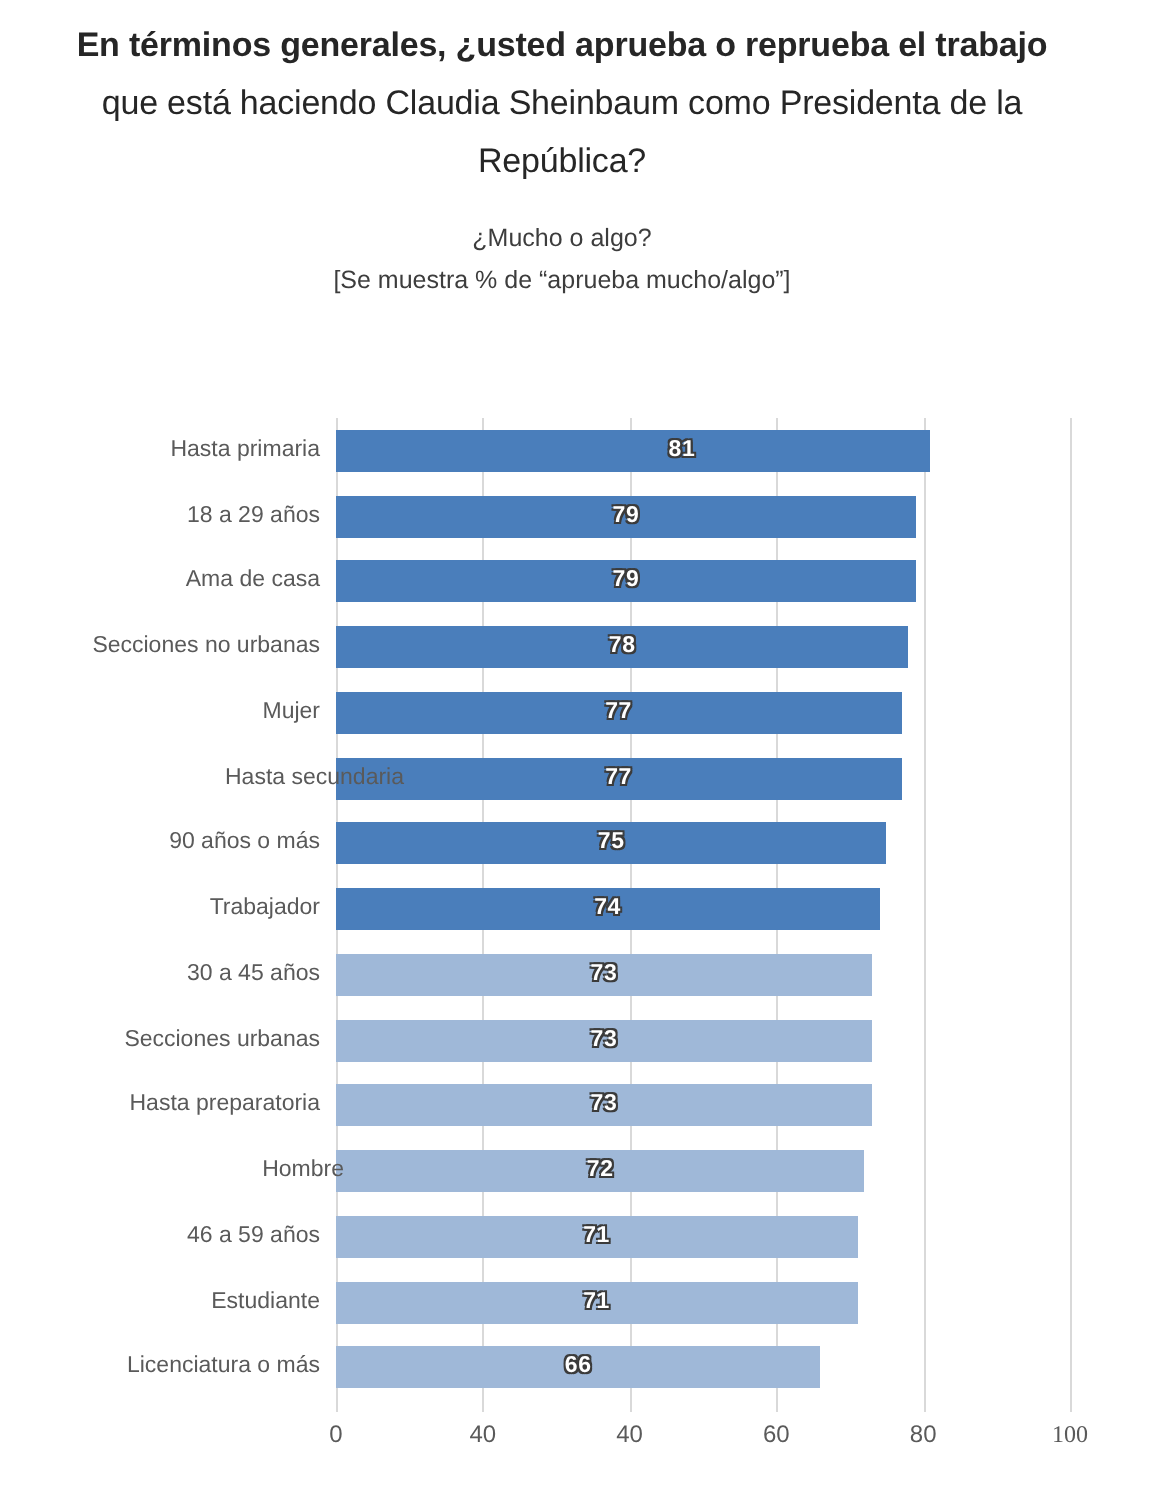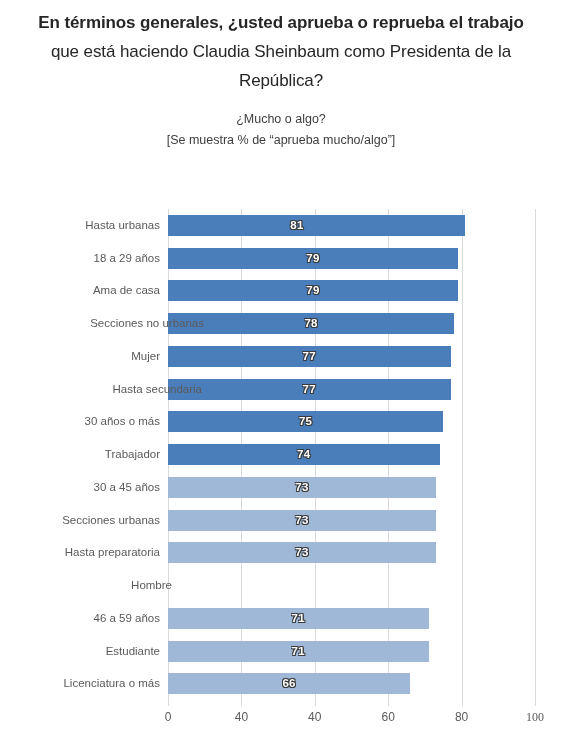--- a/index.html
+++ b/index.html
@@ -208,7 +208,7 @@
         <div class="bar-value" style="left: 0px; width: 242.22px;">66</div>
       </div>
     </div>
-<div class="cat-label" style="left: 0px; width: 160px; top: 215px; right: auto;">Hasta urbanas</div>
+<div class="cat-label" style="left: 0px; width: 160px; top: 215px; right: auto;">Hasta primaria</div>
     <div class="cat-label" style="left: 0px; width: 160px; top: 247.733px; right: auto;">18 a 29 años</div>
     <div class="cat-label" style="left: 0px; width: 160px; top: 280.467px; right: auto;">Ama de casa</div>
     <div class="cat-label" style="left: 0px; width: 160px; top: 313.2px; right: auto; margin-left: 44px;">Secciones no urbanas</div>

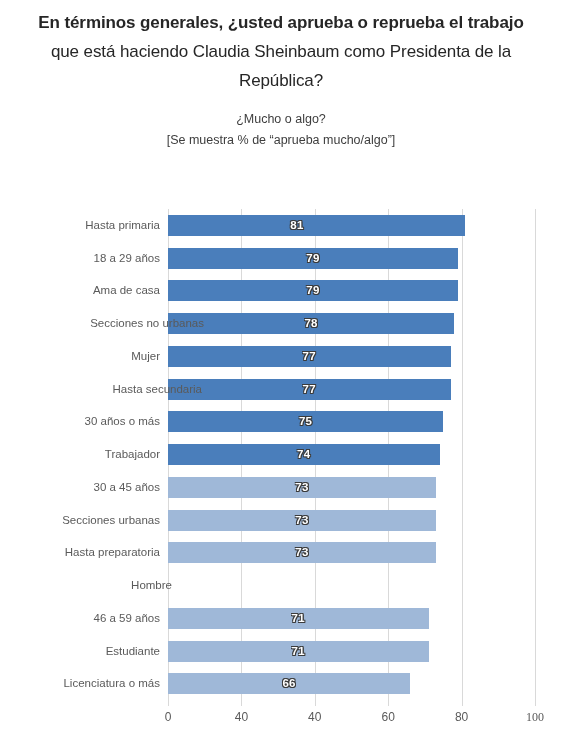--- a/index.html
+++ b/index.html
@@ -153,7 +153,7 @@
       <div class="gridline" style="left: 367px;"></div>
       <div class="bar-row" style="top: 0px; height: 32.7333px;">
         <div class="bar" style="width: 297.27px; background: rgb(74, 126, 187);"></div>
-        <div class="bar-value" style="left: 0px; width: 258px;">81</div>
+        <div class="bar-value" style="left: 0px; width: 258px; padding-left: 44px;">81</div>
       </div>
       <div class="bar-row" style="top: 32.7333px; height: 32.7333px;">
         <div class="bar" style="width: 289.93px; background: rgb(74, 126, 187);"></div>

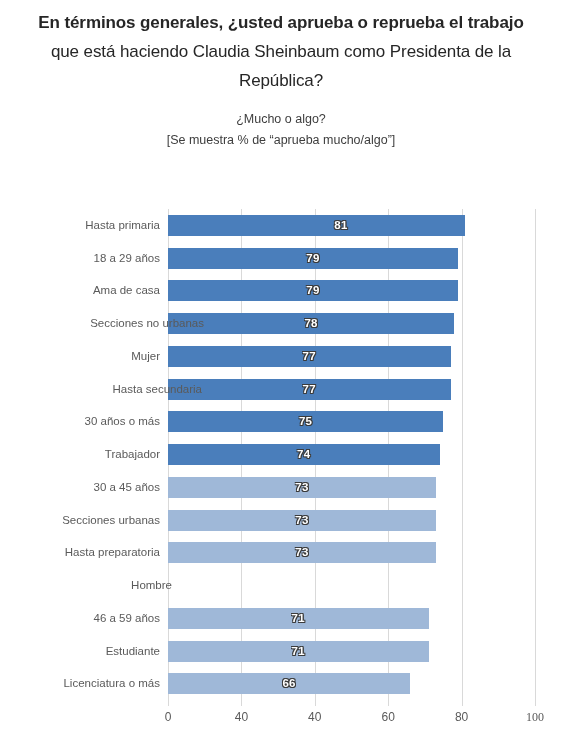--- a/index.html
+++ b/index.html
@@ -211,7 +211,7 @@
 <div class="cat-label" style="left: 0px; width: 160px; top: 215px; right: auto;">Hasta primaria</div>
     <div class="cat-label" style="left: 0px; width: 160px; top: 247.733px; right: auto;">18 a 29 años</div>
     <div class="cat-label" style="left: 0px; width: 160px; top: 280.467px; right: auto;">Ama de casa</div>
-    <div class="cat-label" style="left: 0px; width: 160px; top: 313.2px; right: auto; margin-left: 44px;">Secciones no urbanas</div>
+    <div class="cat-label" style="left: 0px; width: 160px; top: 313.2px; right: auto;">Secciones no urbanas</div>
     <div class="cat-label" style="left: 0px; width: 160px; top: 345.933px; right: auto;">Mujer</div>
     <div class="cat-label" style="left: 0px; width: 160px; top: 378.667px; right: auto; margin-left: 42px;">Hasta secundaria</div>
     <div class="cat-label" style="left: 0px; width: 160px; top: 411.4px; right: auto;">30 años o más</div>

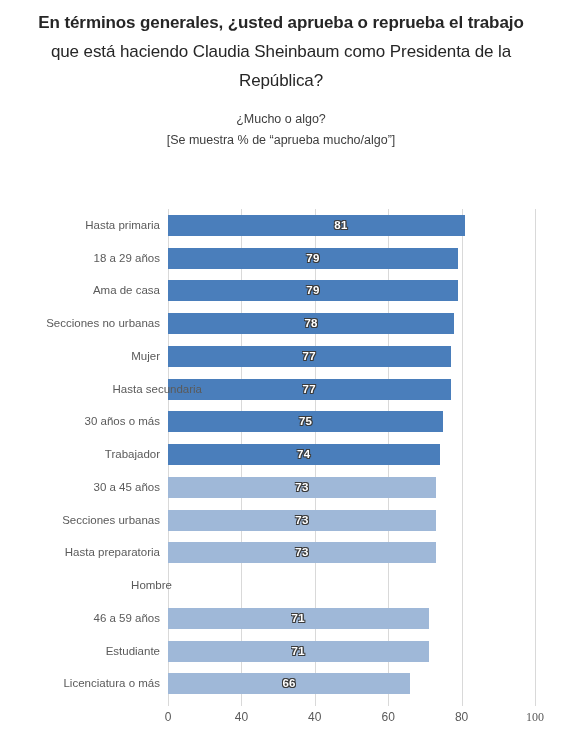--- a/index.html
+++ b/index.html
@@ -214,7 +214,7 @@
     <div class="cat-label" style="left: 0px; width: 160px; top: 313.2px; right: auto;">Secciones no urbanas</div>
     <div class="cat-label" style="left: 0px; width: 160px; top: 345.933px; right: auto;">Mujer</div>
     <div class="cat-label" style="left: 0px; width: 160px; top: 378.667px; right: auto; margin-left: 42px;">Hasta secundaria</div>
-    <div class="cat-label" style="left: 0px; width: 160px; top: 411.4px; right: auto;">30 años o más</div>
+    <div class="cat-label" style="left: 0px; width: 160px; top: 411.4px; right: auto;">90 años o más</div>
     <div class="cat-label" style="left: 0px; width: 160px; top: 444.133px; right: auto;">Trabajador</div>
     <div class="cat-label" style="left: 0px; width: 160px; top: 476.867px; right: auto;">30 a 45 años</div>
     <div class="cat-label" style="left: 0px; width: 160px; top: 509.6px; right: auto;">Secciones urbanas</div>

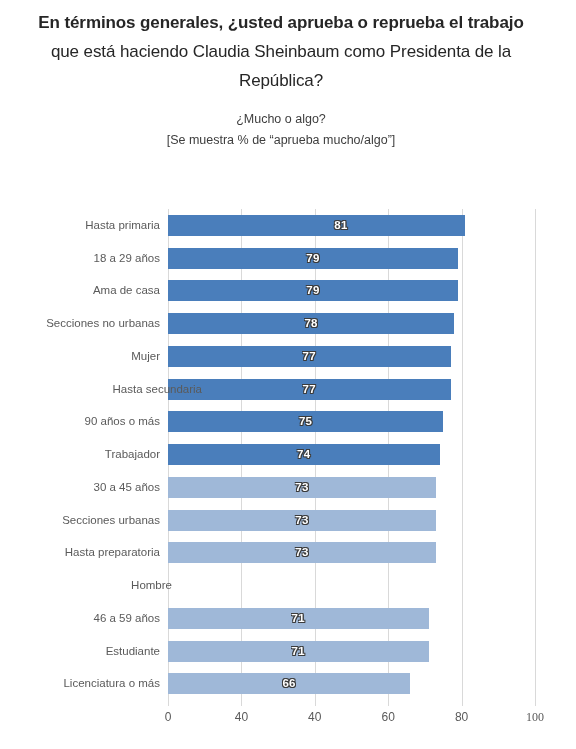--- a/index.html
+++ b/index.html
@@ -194,6 +194,10 @@
       <div class="bar-row" style="top: 327.333px; height: 32.7333px;">
         <div class="bar" style="width: 267.91px; background: rgb(159, 184, 216);"></div>
         <div class="bar-value" style="left: 0px; width: 267.91px;">73</div>
+      </div>
+      <div class="bar-row" style="top: 360.067px; height: 32.7333px;">
+        <div class="bar" style="width: 264.24px; background: rgb(159, 184, 216);"></div>
+        <div class="bar-value" style="left: 0px; width: 264.24px;">72</div>
       </div>
       <div class="bar-row" style="top: 392.8px; height: 32.7333px;">
         <div class="bar" style="width: 260.57px; background: rgb(159, 184, 216);"></div>

